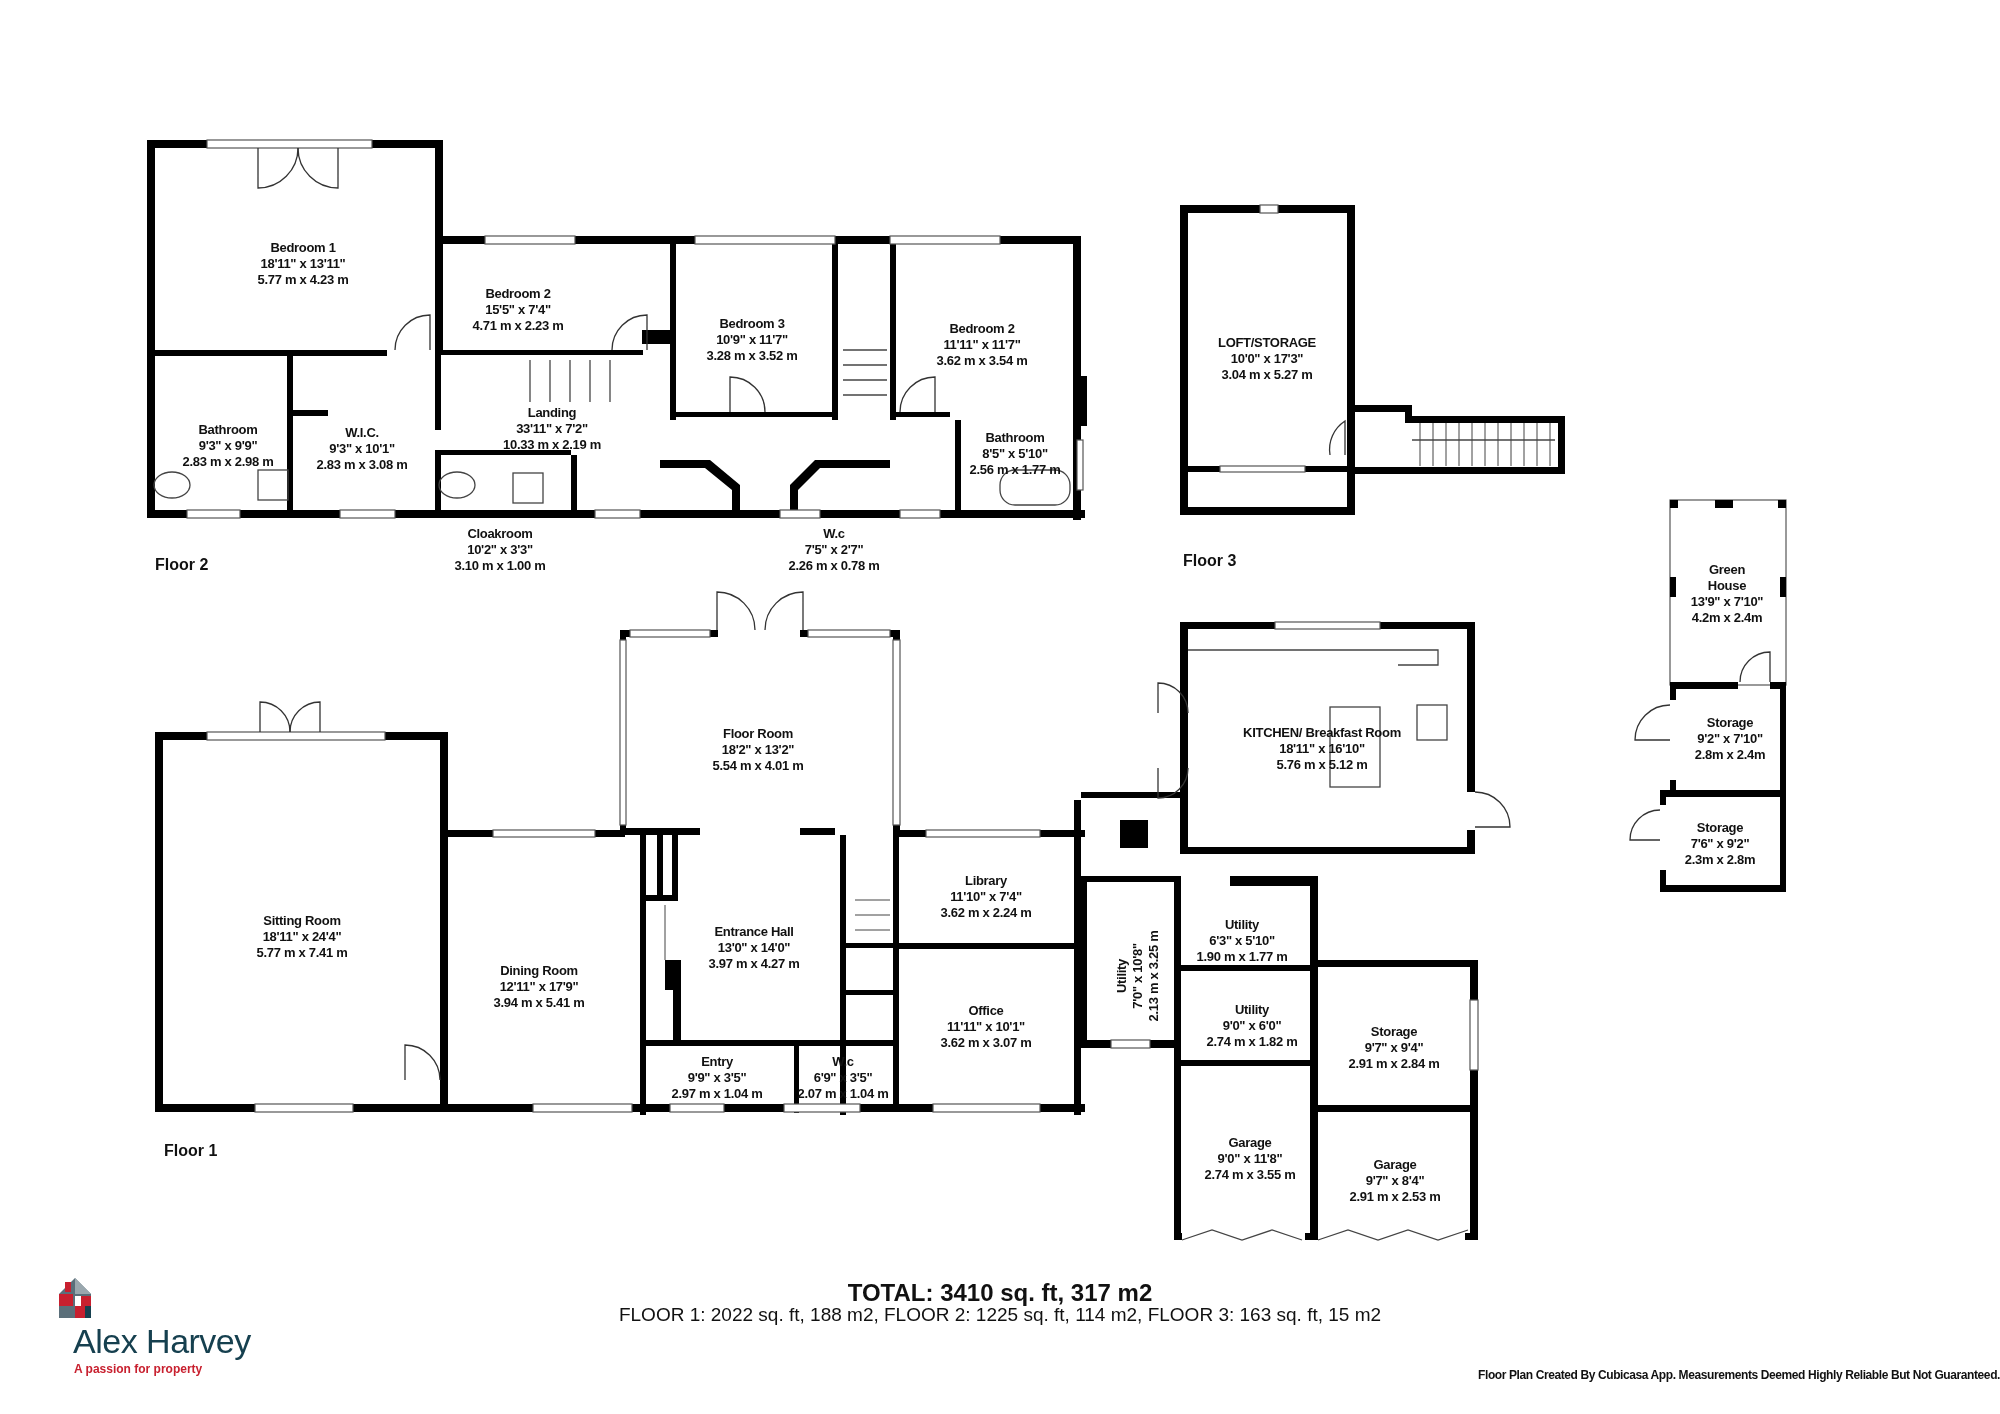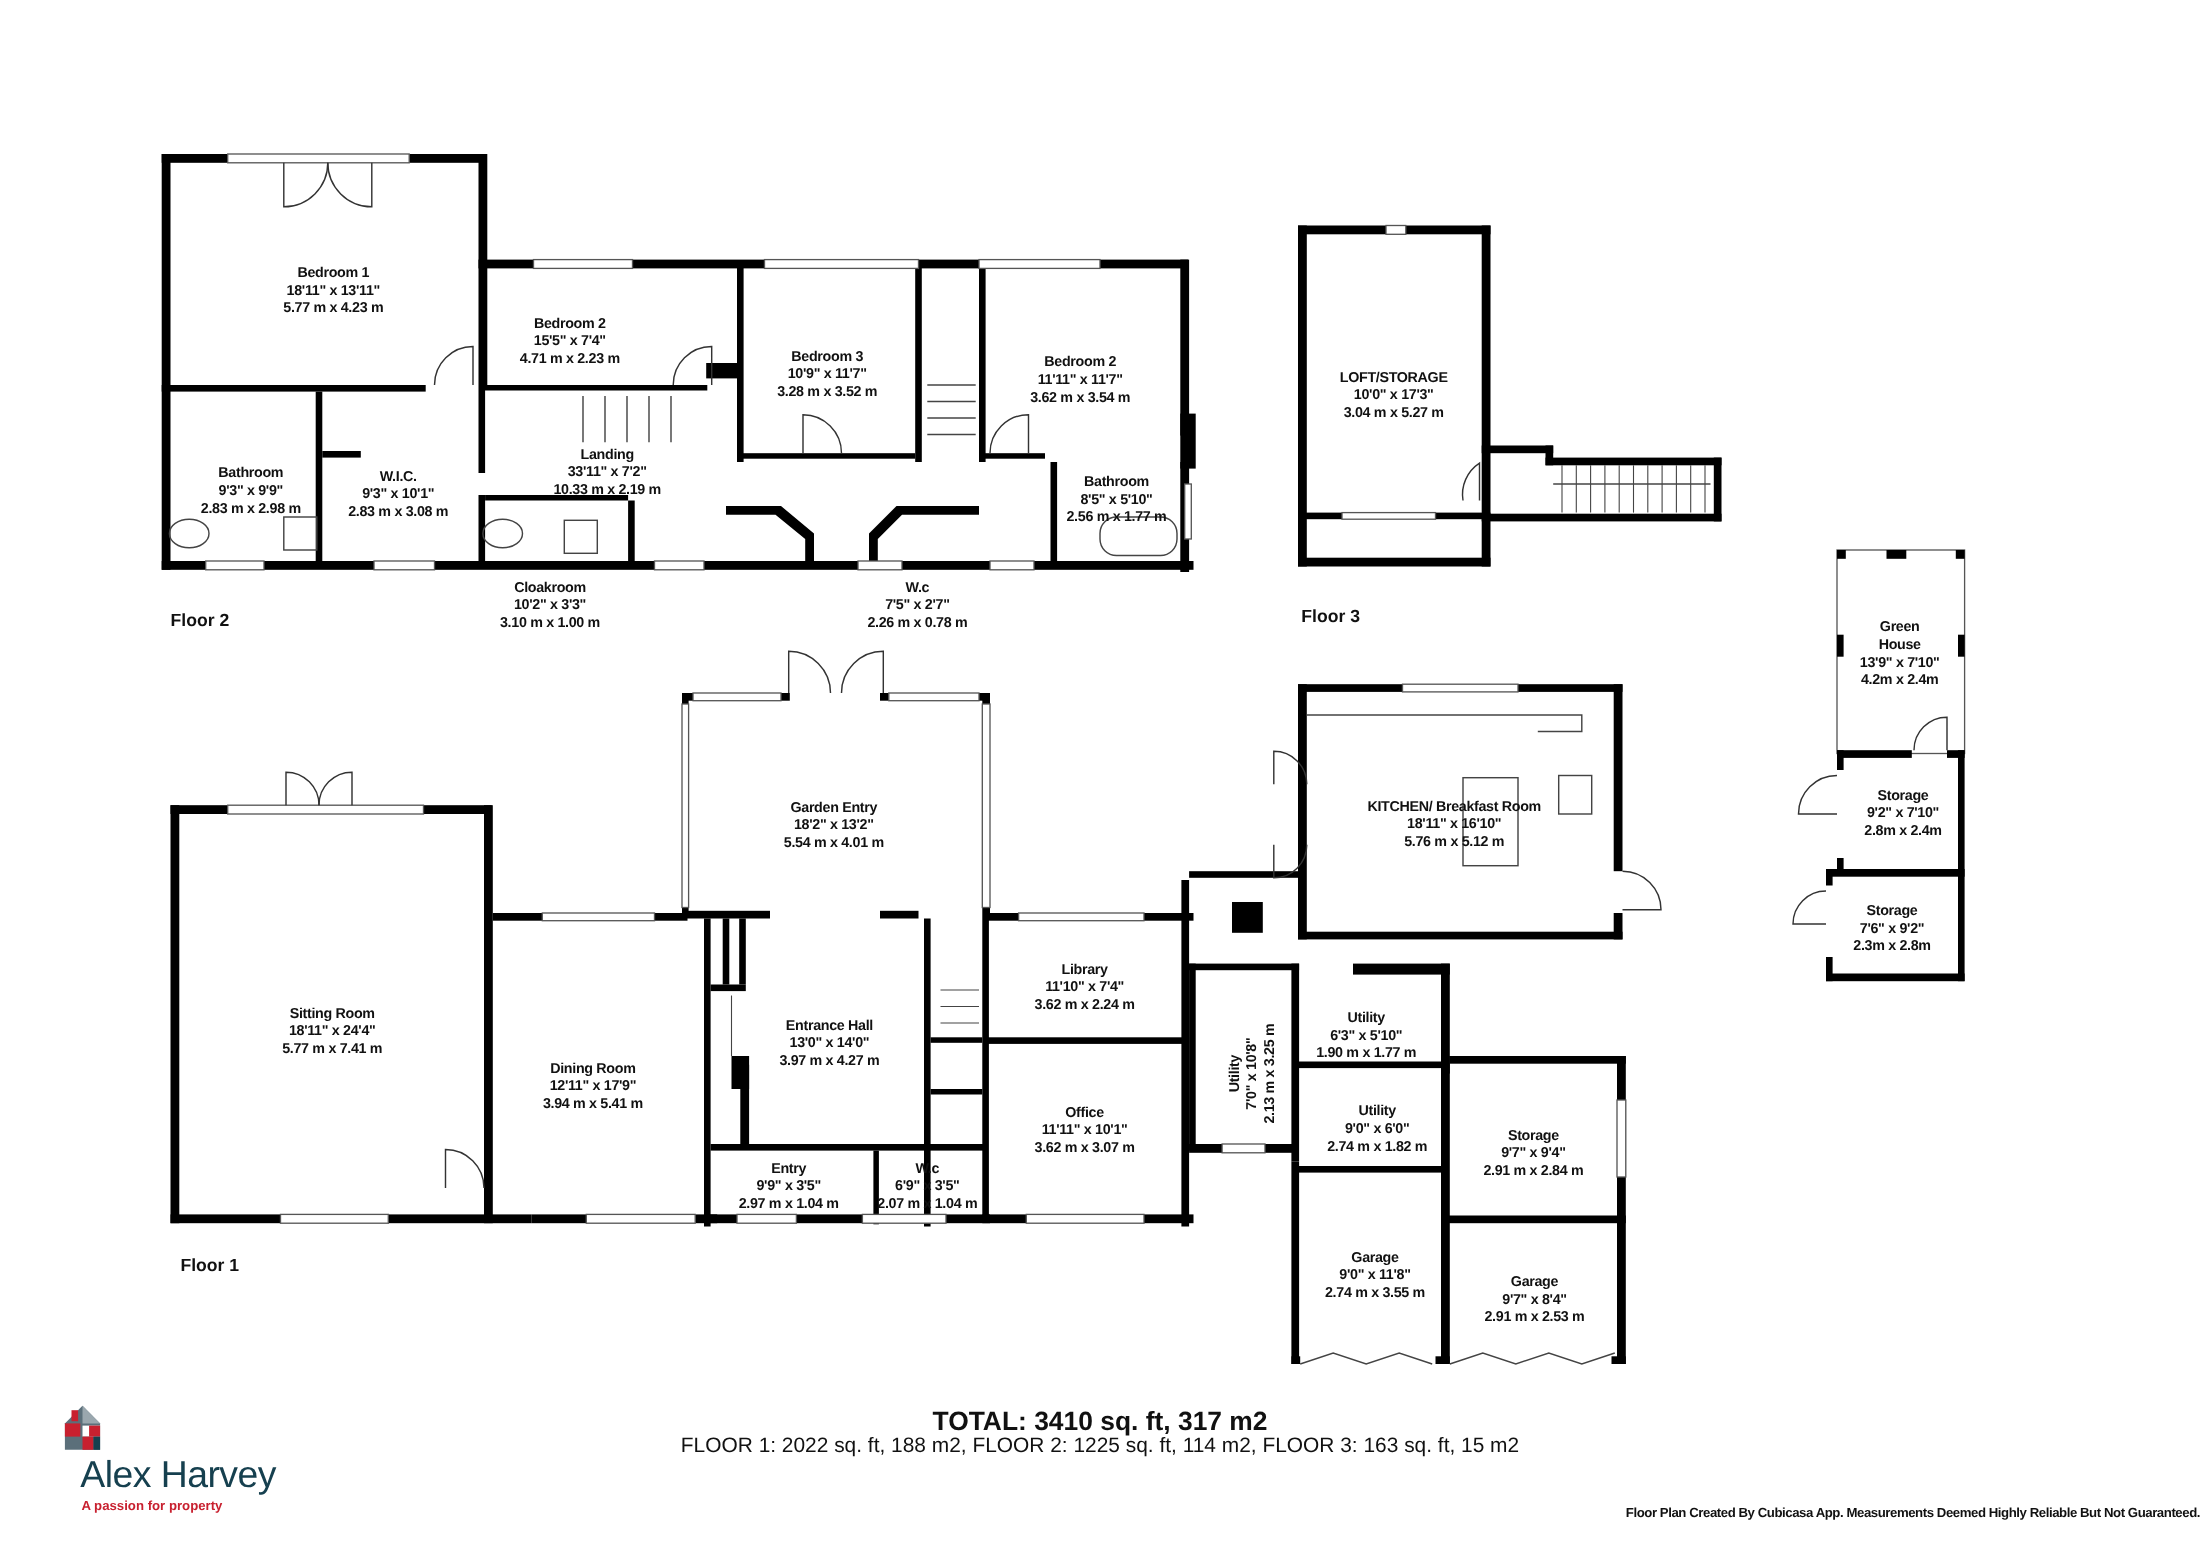--- a/index.html
+++ b/index.html
@@ -367,7 +367,7 @@
     <div>3.94 m x 5.41 m</div>
   </div>
   <div class="room-label" style="left:758px;top:726px;">
-    <div class="name">Garden Entry</div>
+    <div class="name">Floor Room</div>
     <div>18'2" x 13'2"</div>
     <div>5.54 m x 4.01 m</div>
   </div>

